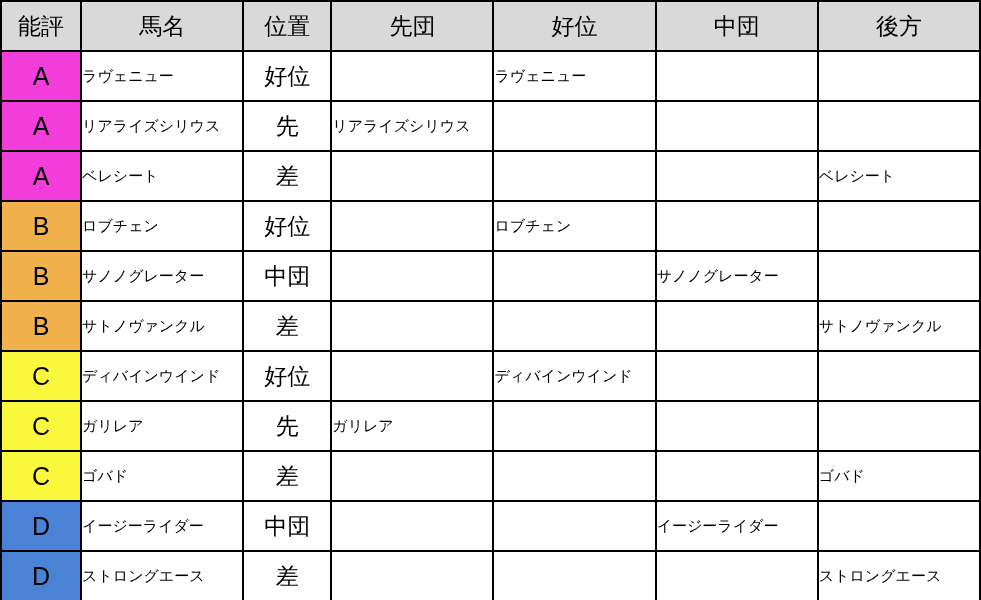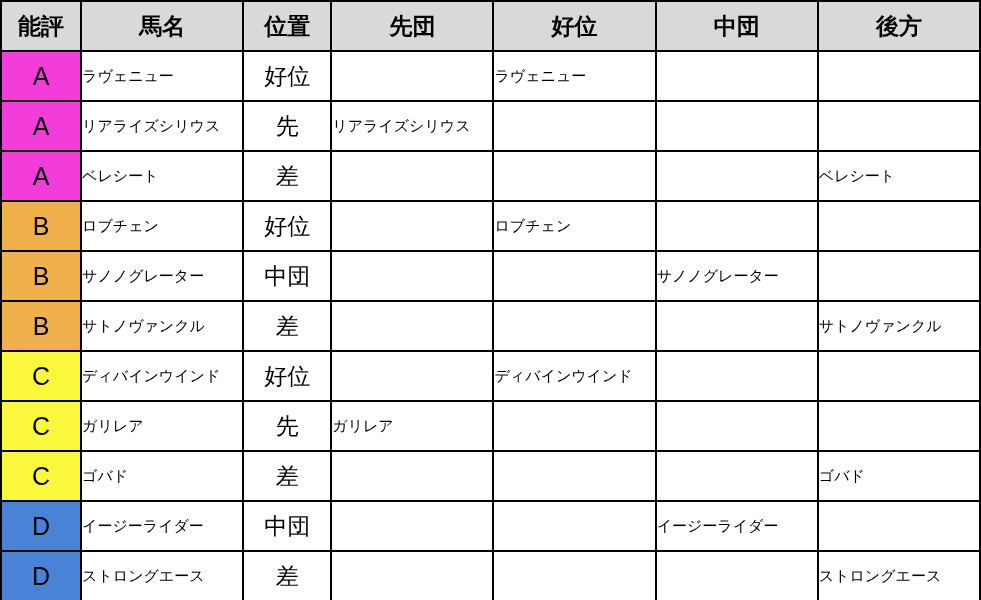--- a/index.html
+++ b/index.html
@@ -28,7 +28,7 @@
   thead th {
     background: #d9d9d9;
     font-size: 23px;
-    font-weight: bold;
+    font-weight: normal;
     text-align: center;
     height: 50px;
   }

